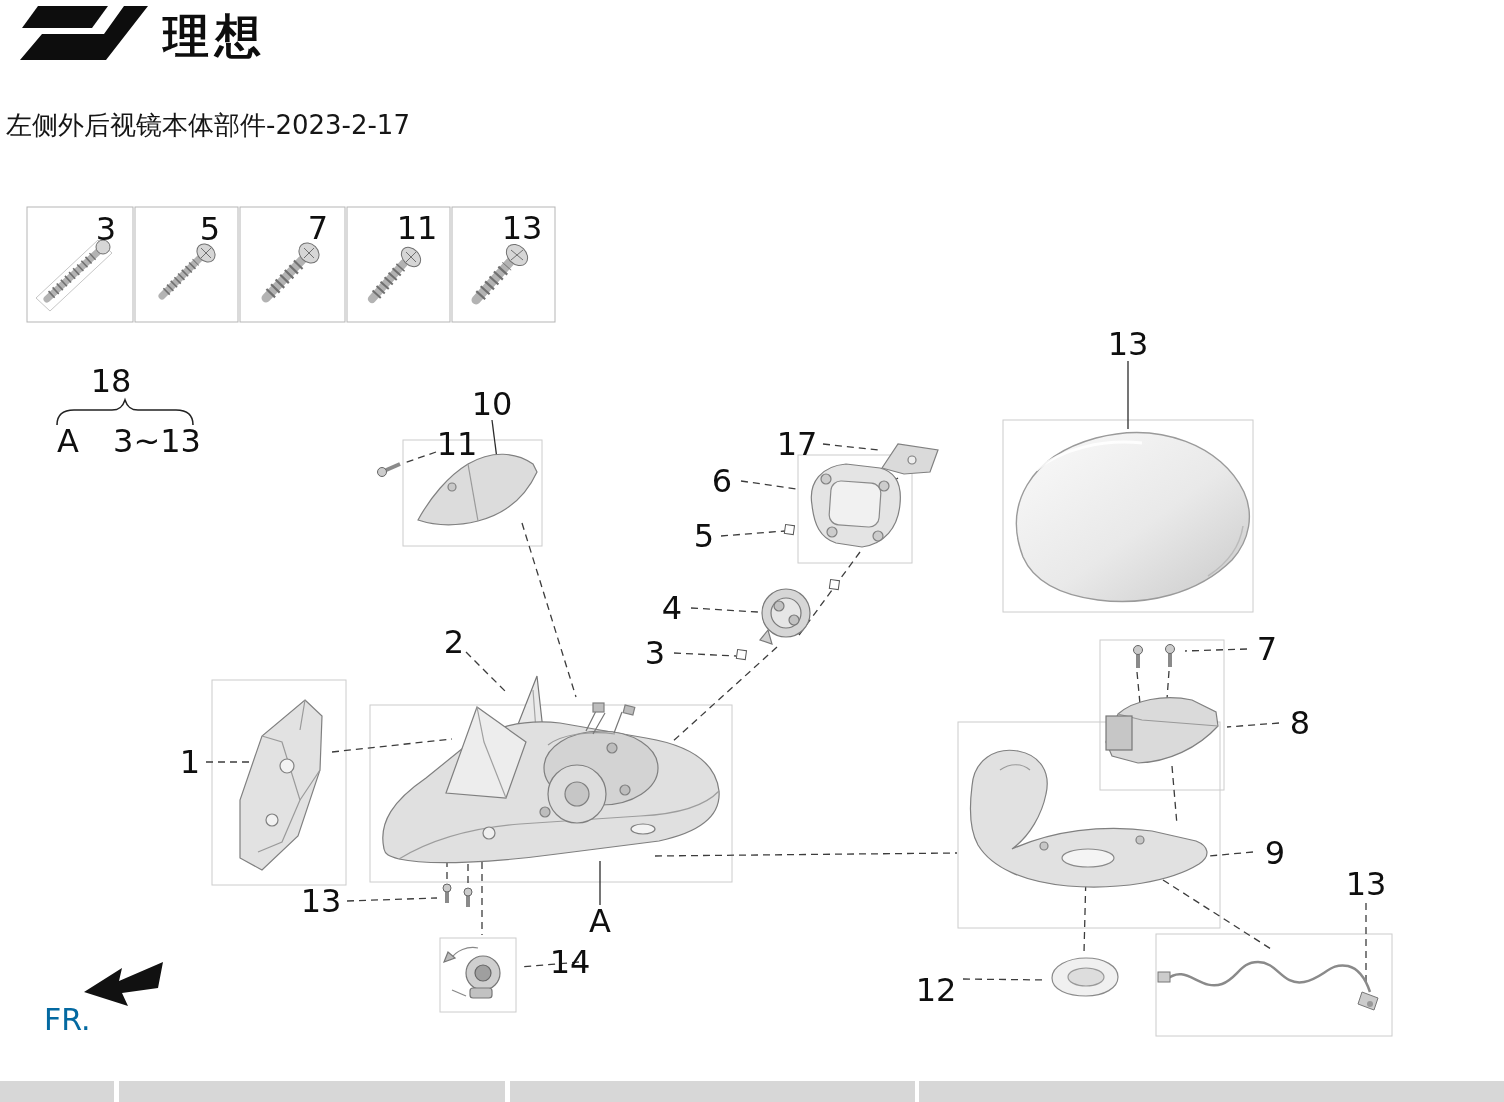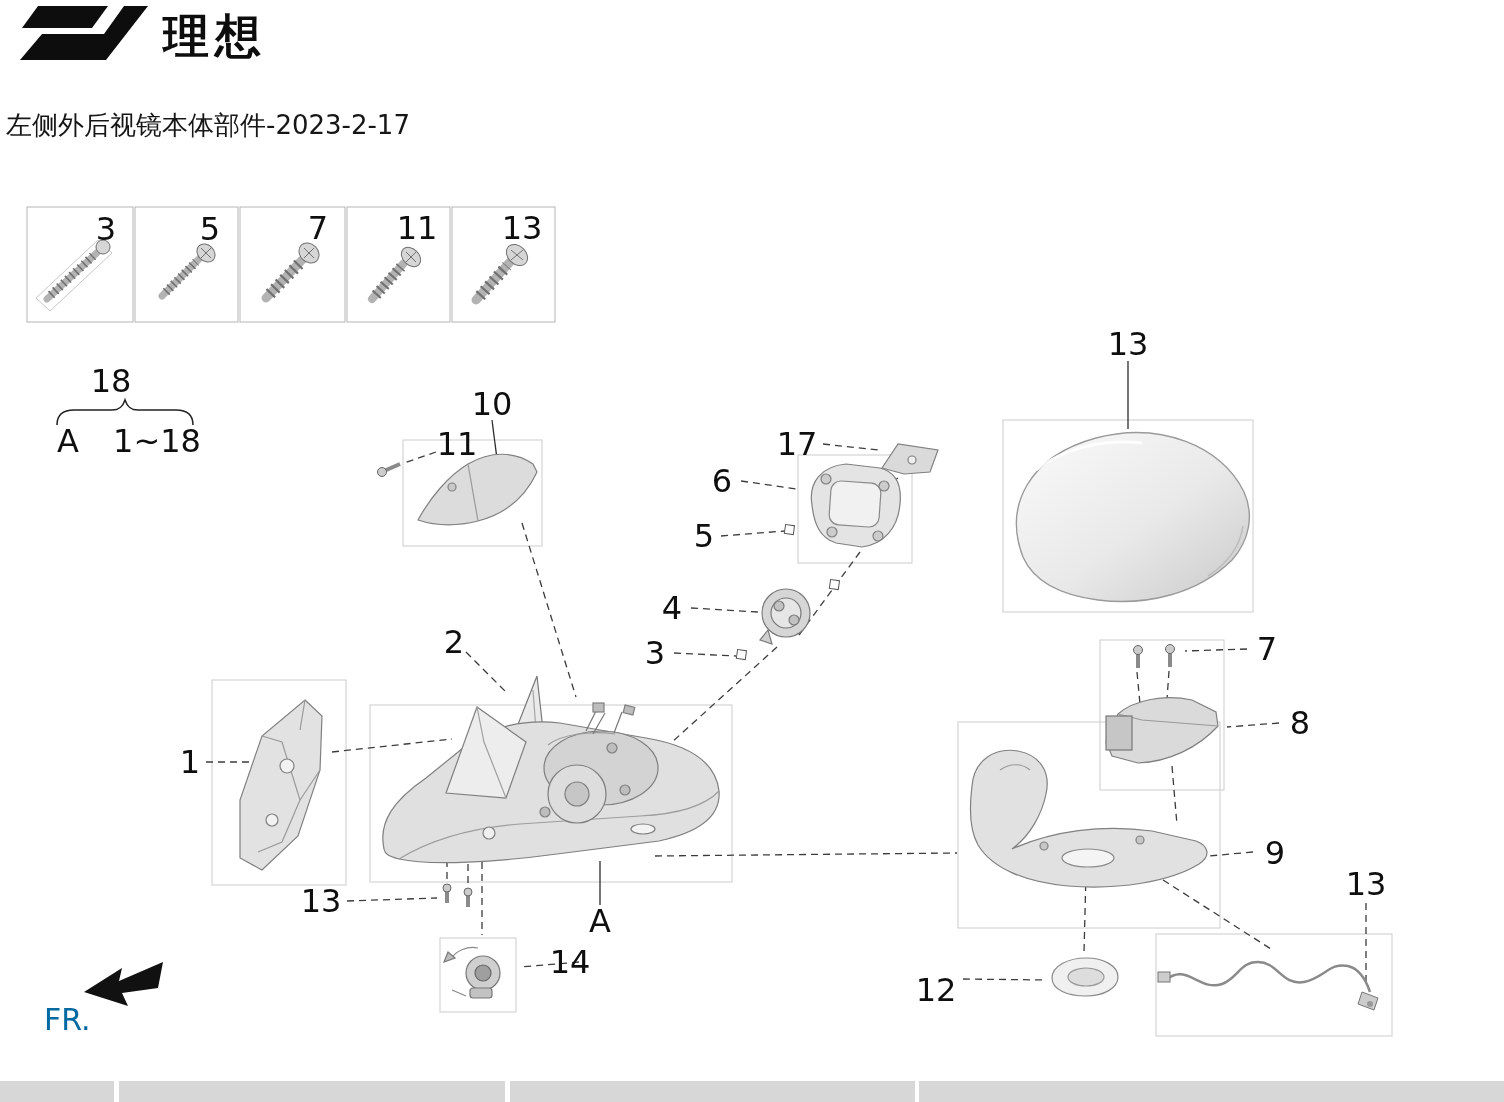--- a/index.html
+++ b/index.html
@@ -278,7 +278,7 @@
 
 <div class="callout" style="left:111px;top:381px">18</div>
 <div class="callout" style="left:68px;top:441px">A</div>
-<div class="callout" style="left:157px;top:441px">1~18</div>
+<div class="callout" style="left:157px;top:441px">3~13</div>
 
 <div class="callout" style="left:492px;top:404px">10</div>
 <div class="callout" style="left:457px;top:444px">11</div>

